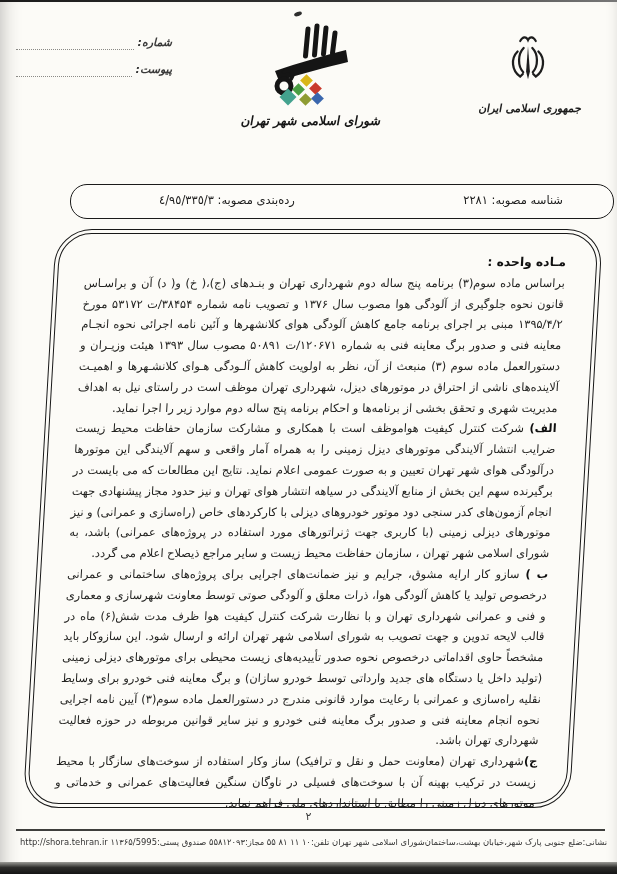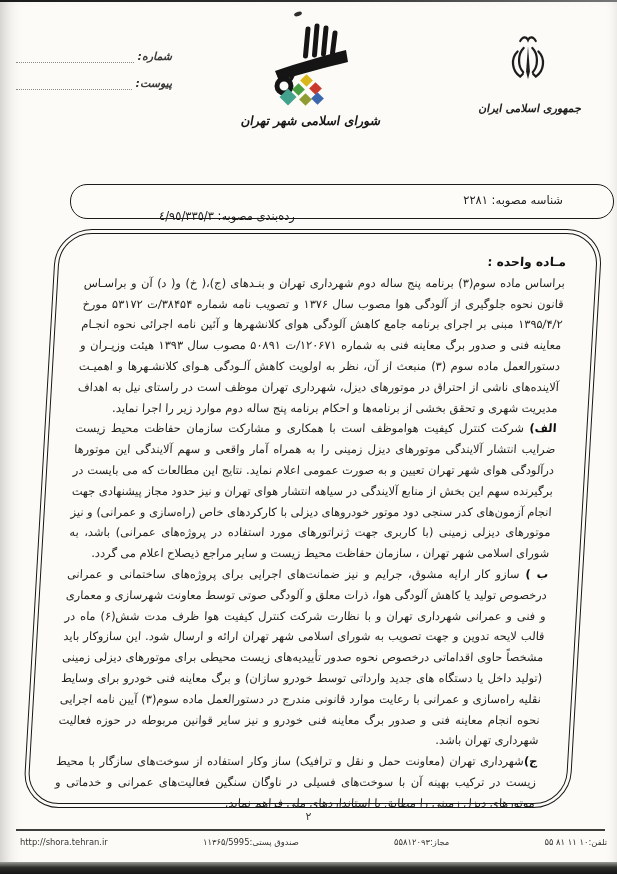--- a/index.html
+++ b/index.html
@@ -16,7 +16,7 @@
 
   
   .header-fields{position:absolute;top:36px;left:16px;width:156px;direction:rtl;}
-  .field-row{display:flex;align-items:flex-end;height:27px;column-gap:4px;}
+  .field-row{display:flex;align-items:flex-start;height:27px;column-gap:4px;}
   .field-label{font-size:11px;font-weight:bold;font-style:italic;color:#3a3a3a;white-space:nowrap;}
   .field-dots{flex:1;border-bottom:1.5px dotted #8a8a86;height:13px;}
 

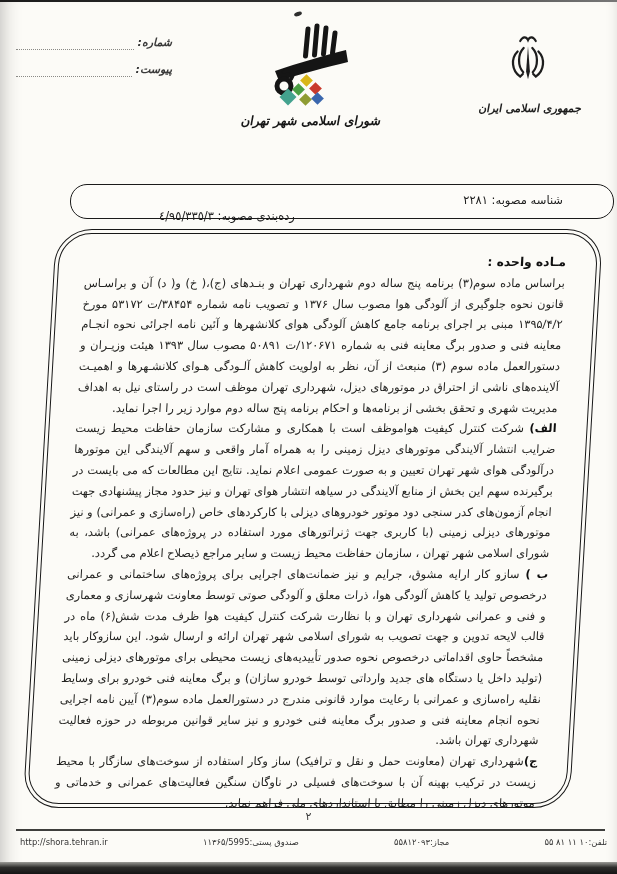--- a/index.html
+++ b/index.html
@@ -38,7 +38,7 @@
   .id-bar{position:absolute;top:184px;left:70px;width:542px;height:33px;
     border:1.6px solid #1b1b1b;border-radius:17px;background:#fdfcf9;}
   .id-text{position:absolute;right:50px;top:8px;font-size:11.5px;color:#1c1c1c;direction:rtl;font-weight:500;text-align:center;}
-  .class-text{position:absolute;left:88px;top:24px;font-size:11.5px;color:#1c1c1c;direction:rtl;font-weight:500;}
+  .class-text{position:absolute;left:88px;top:8px;font-size:11.5px;color:#1c1c1c;direction:rtl;font-weight:500;}
 
   
   .main-box{position:absolute;top:229px;left:56px;width:545px;height:577px;

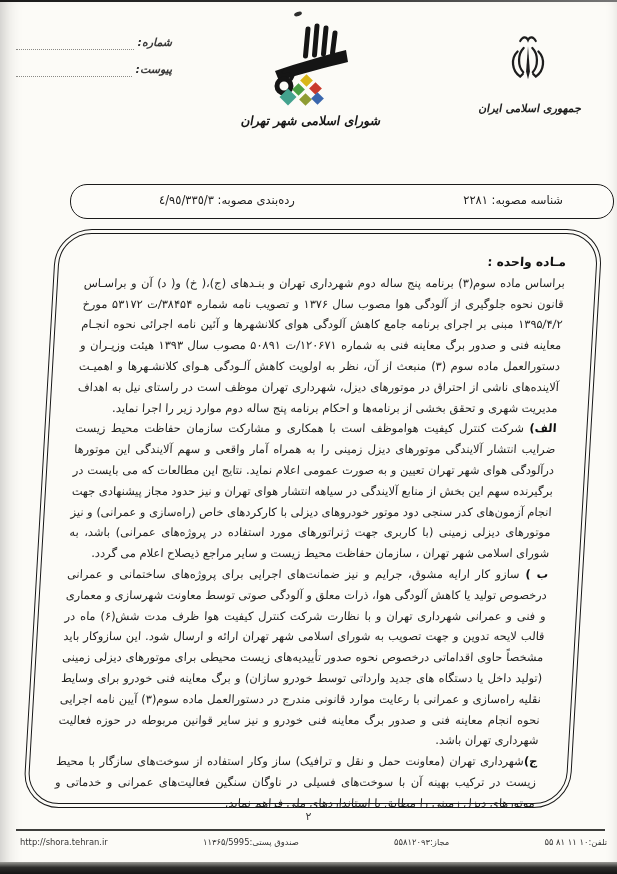--- a/index.html
+++ b/index.html
@@ -135,6 +135,7 @@
   <div class="page-num">۲</div>
   <div class="footer-rule"></div>
   <div class="footer-line">
+    <span>نشانی:ضلع جنوبی پارک شهر،خیابان بهشت،ساختمان‌شورای اسلامی شهر تهران</span>
     <span>تلفن:۱۰ ۱۱ ۸۱ ۵۵</span>
     <span>مجاز:۵۵۸۱۲۰۹۳</span>
     <span>صندوق پستی:۱۱۳۶۵/5995</span>

